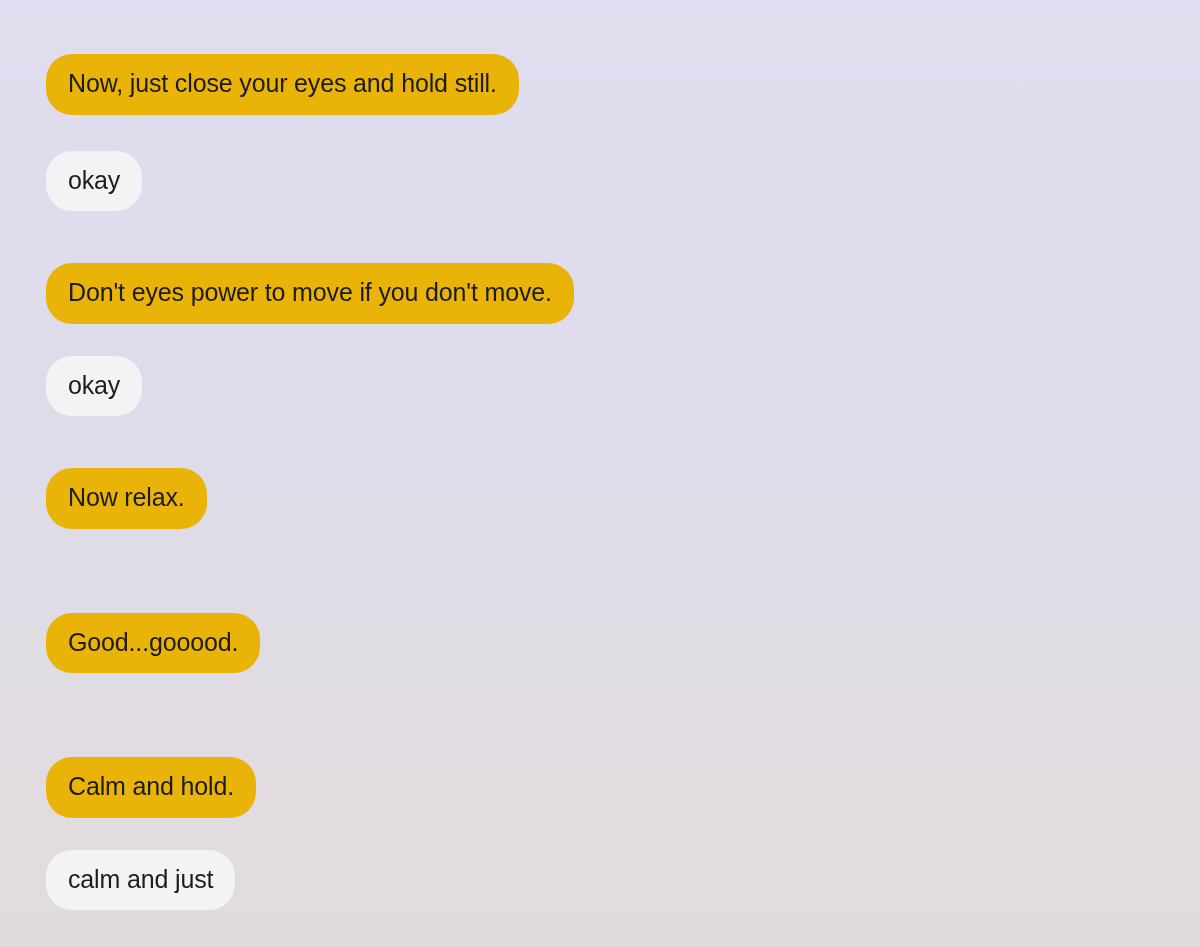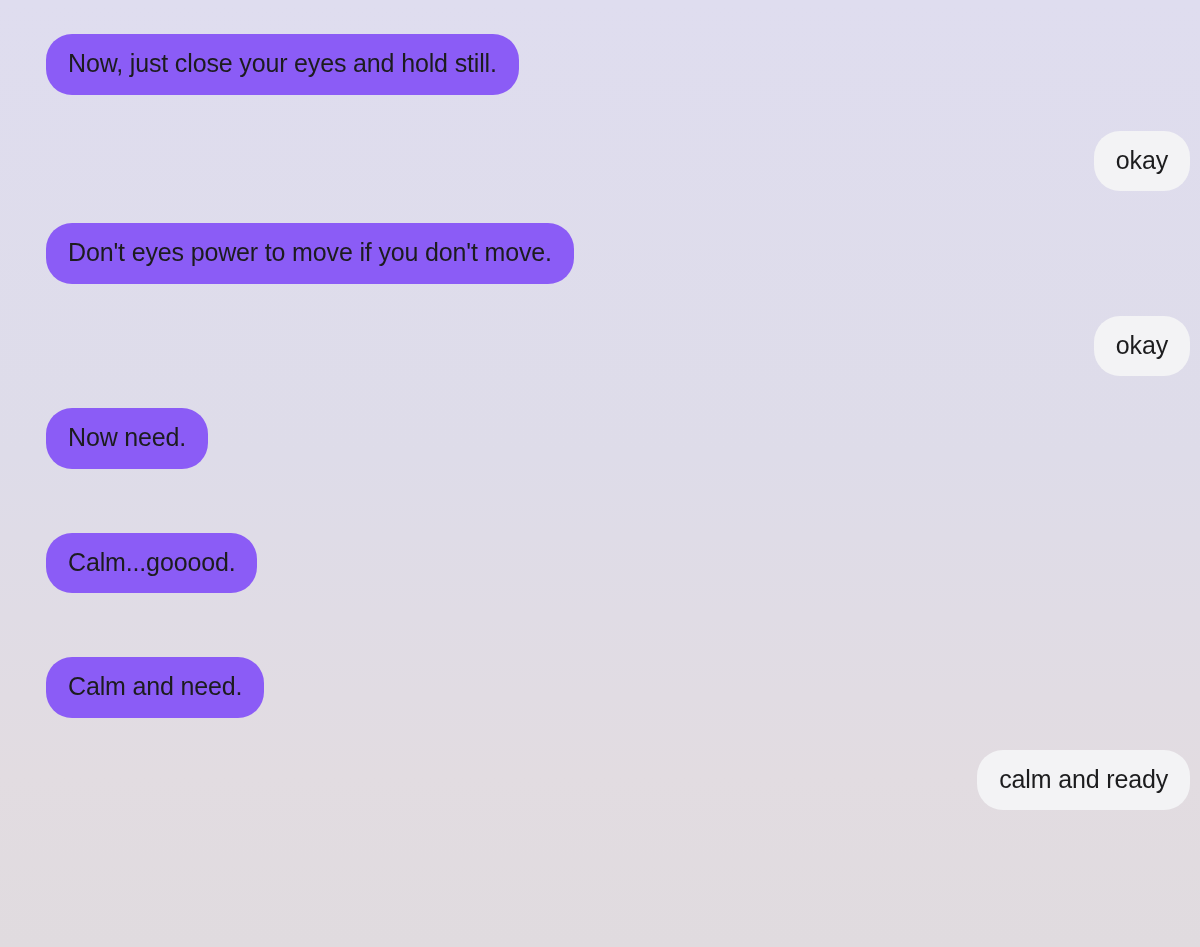--- a/index.html
+++ b/index.html
@@ -56,7 +56,8 @@
   }
 
   .bubble.in {
-    background: #8b5cf6;
+    background: #eab308;
+    margin-top: 20px;
   }
 
   .bubble.out {

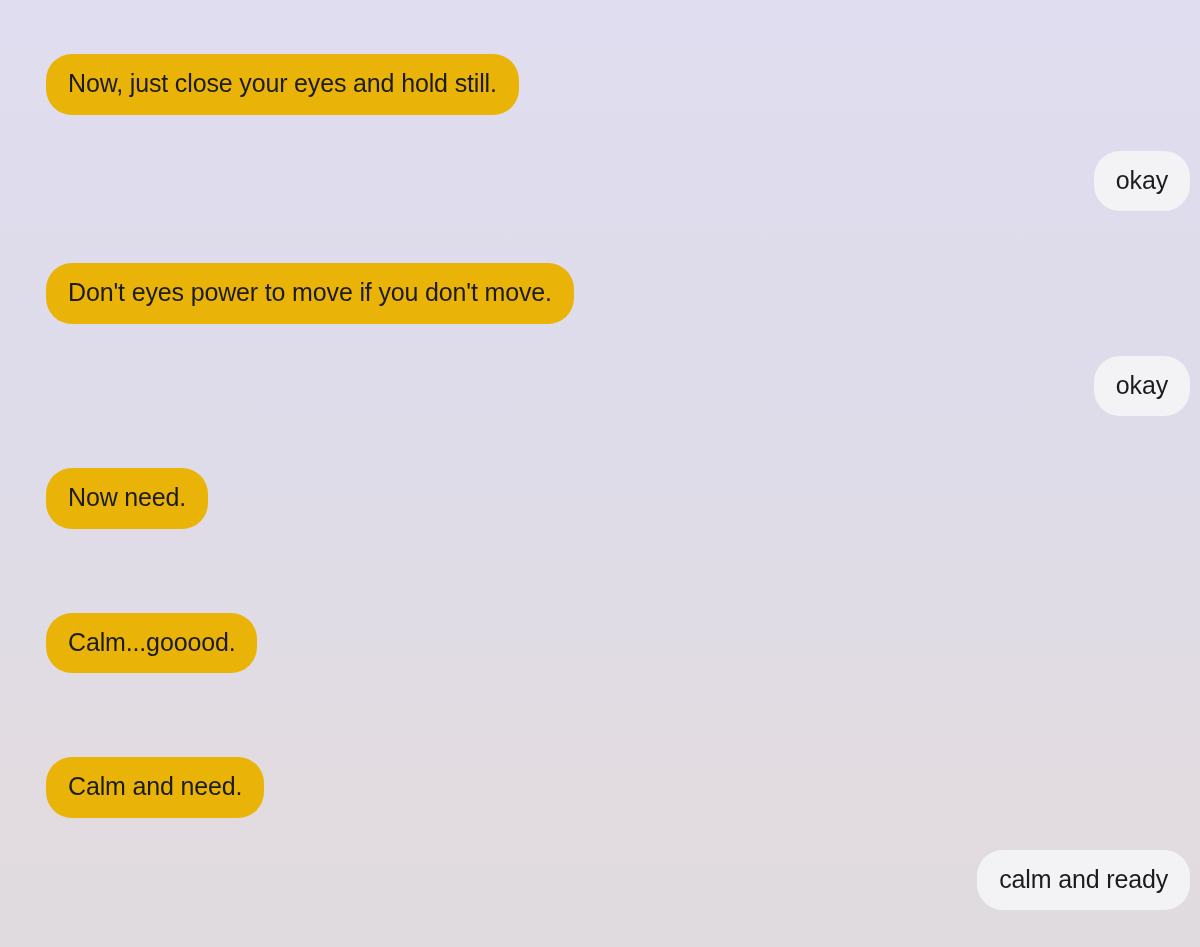--- a/index.html
+++ b/index.html
@@ -40,7 +40,7 @@
   }
 
   .msg-row.side-left  { justify-content: flex-start; }
-  .msg-row.side-right { justify-content: flex-end; }
+  .msg-row.side-right { }
 
   
   .bubble {

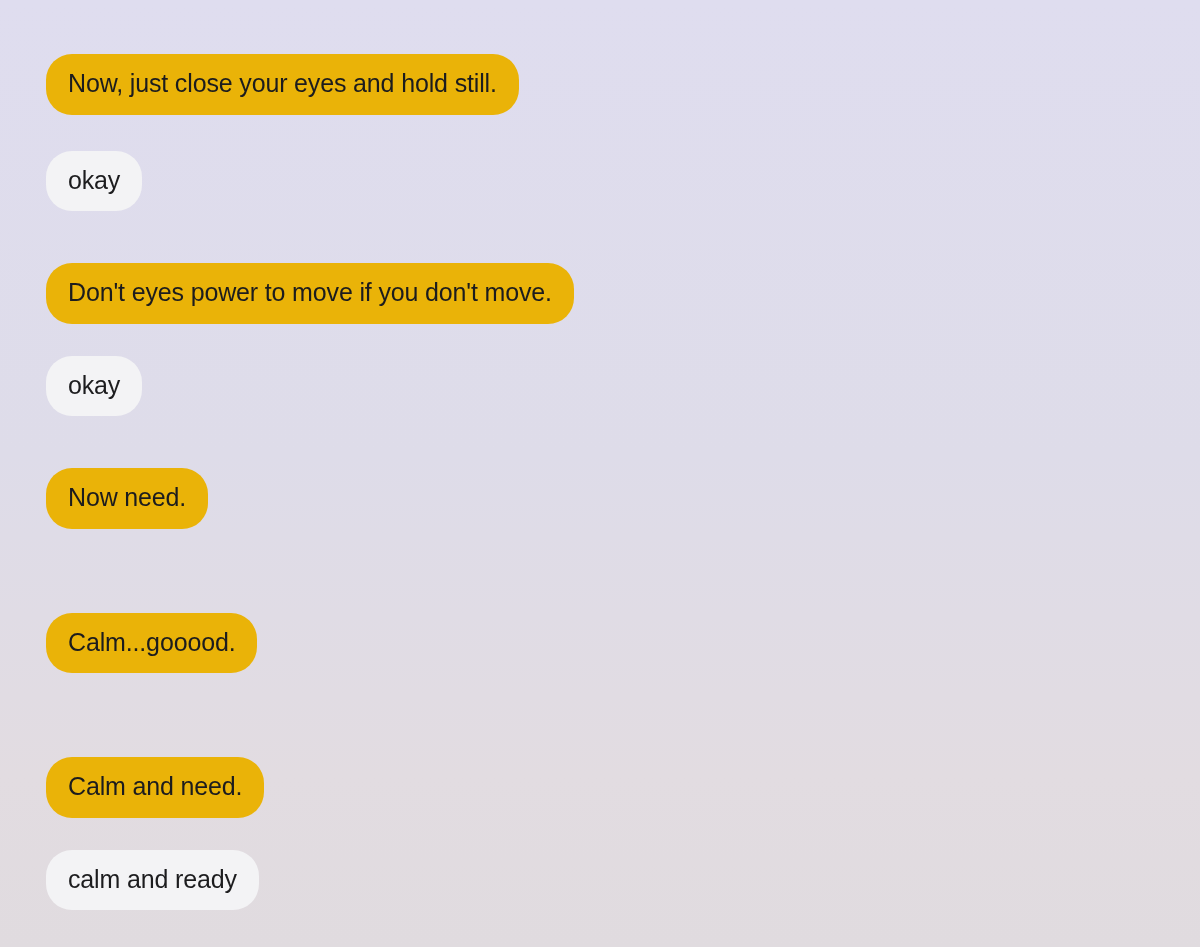--- a/index.html
+++ b/index.html
@@ -112,7 +112,7 @@
   <div class="gap-md"></div>
 
   <div class="msg-row side-left">
-    <div class="bubble in">Now need.</div>
+    <div class="bubble in">Now relax.</div>
   </div>
 
   <div class="gap-md"></div>

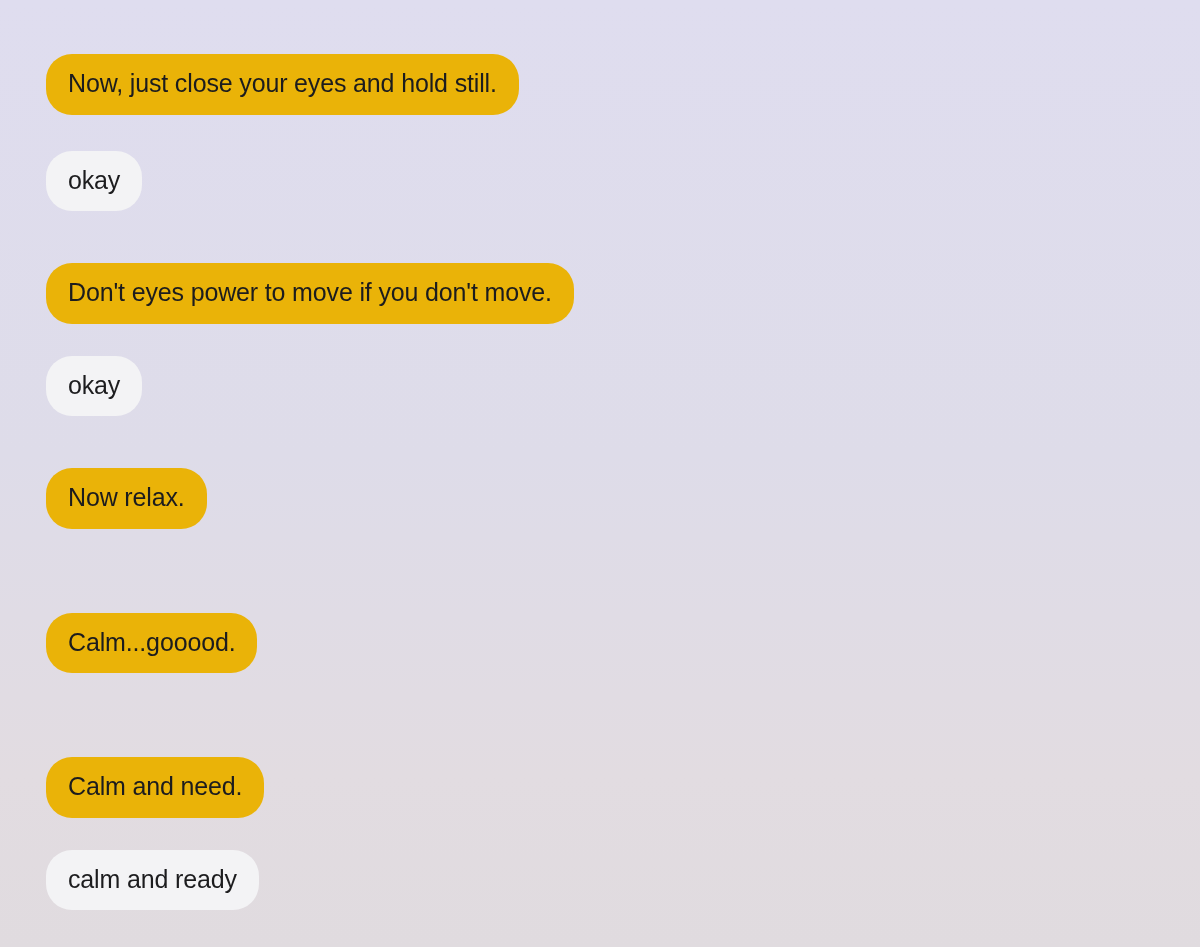--- a/index.html
+++ b/index.html
@@ -121,7 +121,7 @@
   <div class="gap-md"></div>
 
   <div class="msg-row side-left">
-    <div class="bubble in">Calm...gooood.</div>
+    <div class="bubble in">Good...gooood.</div>
   </div>
 
   <div class="gap-md"></div>

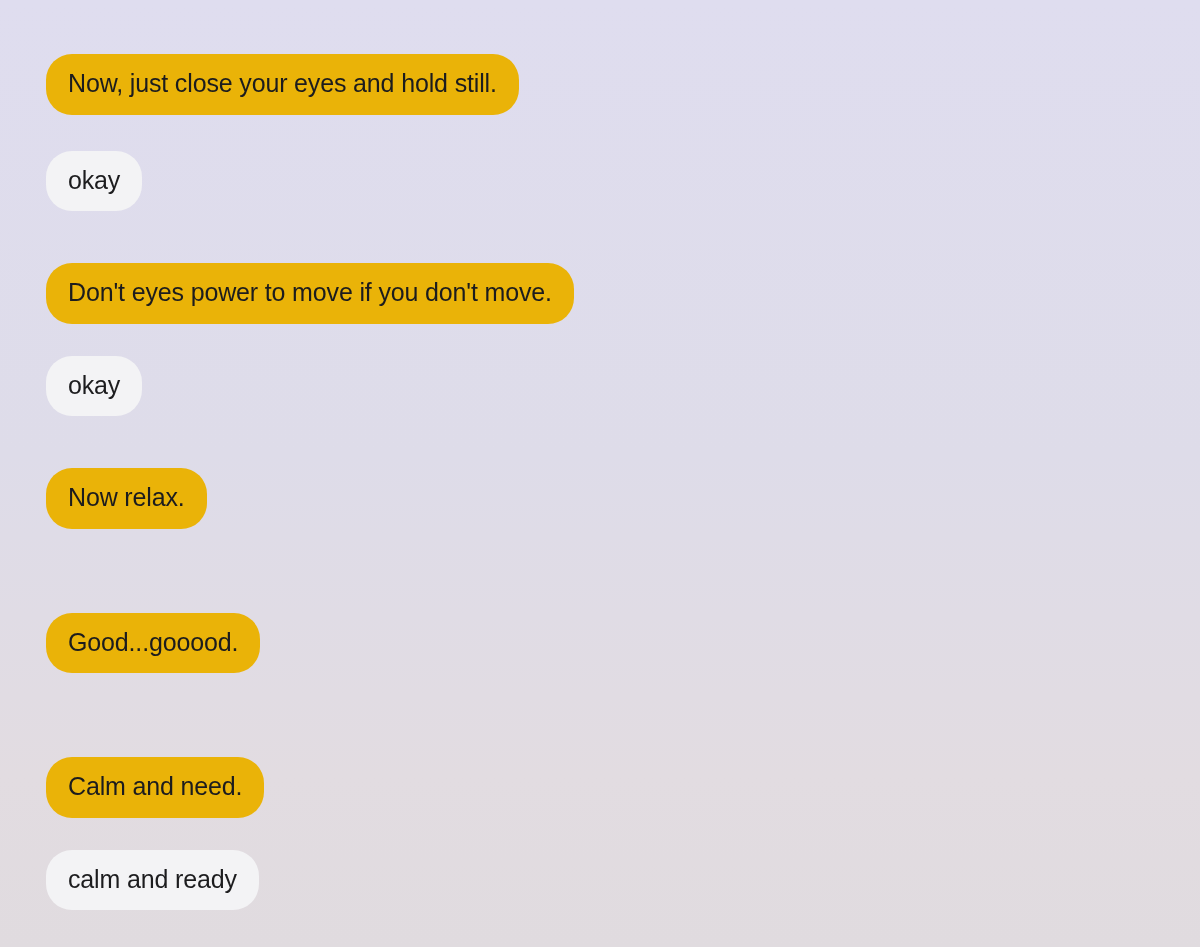--- a/index.html
+++ b/index.html
@@ -130,7 +130,7 @@
   <div class="gap-md"></div>
 
   <div class="msg-row side-left">
-    <div class="bubble in">Calm and need.</div>
+    <div class="bubble in">Calm and hold.</div>
   </div>
 
   <div class="gap-md"></div>

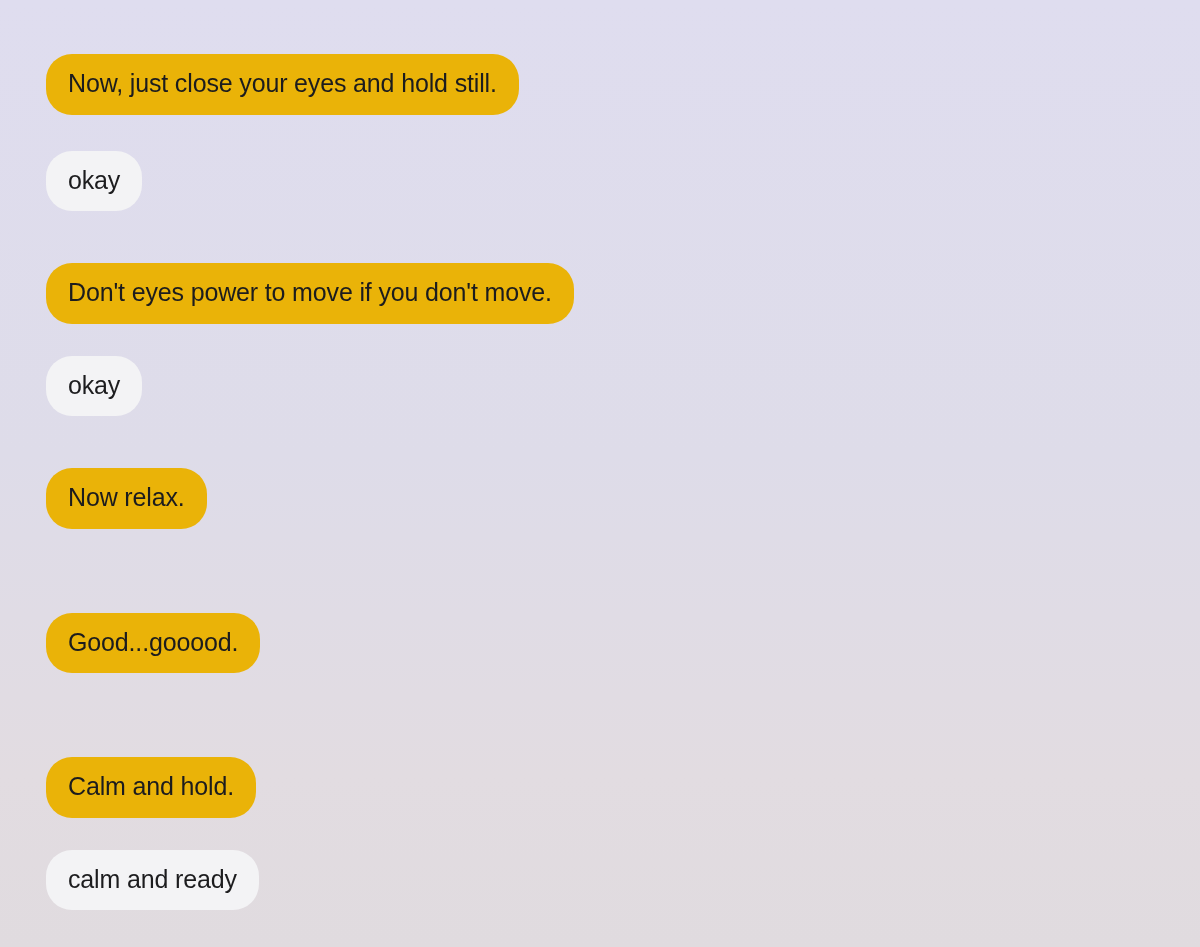--- a/index.html
+++ b/index.html
@@ -136,7 +136,7 @@
   <div class="gap-md"></div>
 
   <div class="msg-row side-right">
-    <div class="bubble out">calm and ready</div>
+    <div class="bubble out">calm and just</div>
   </div>
 
   <div class="gap-md"></div>

